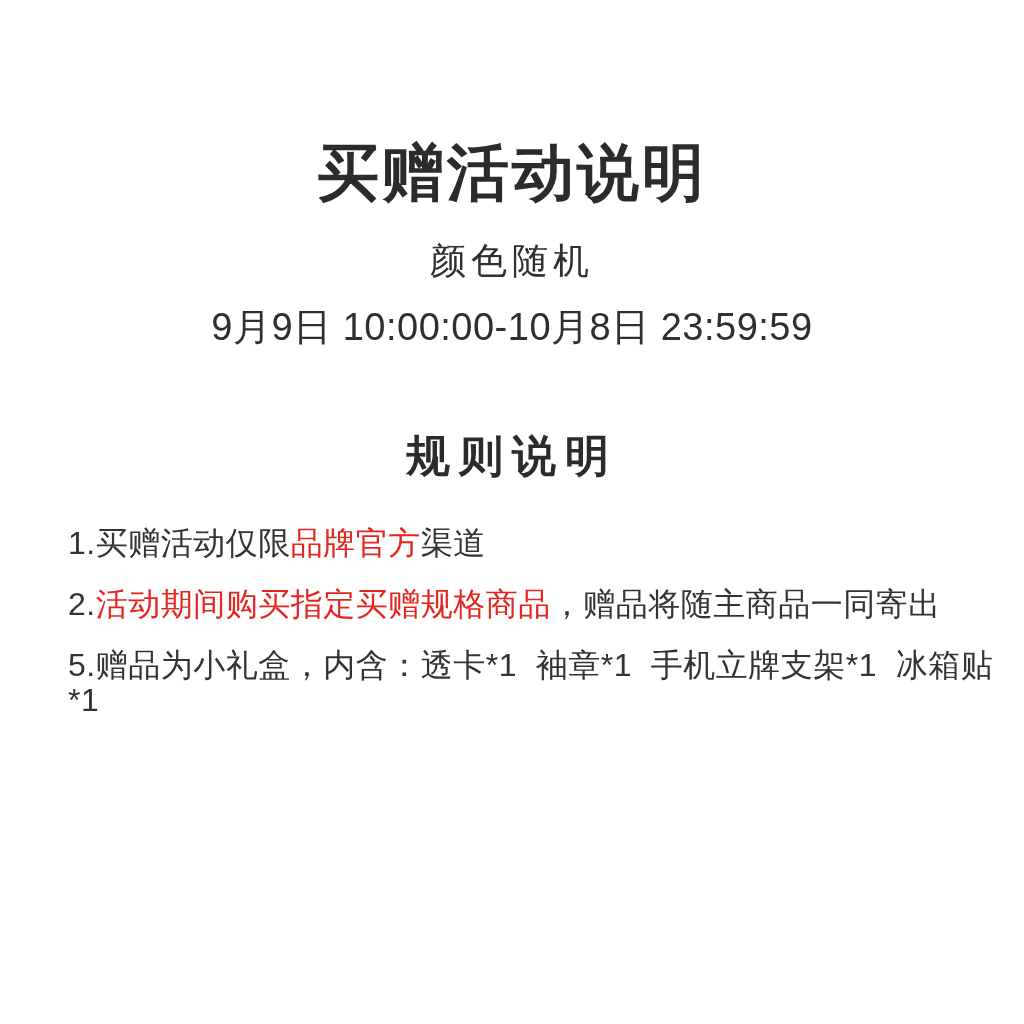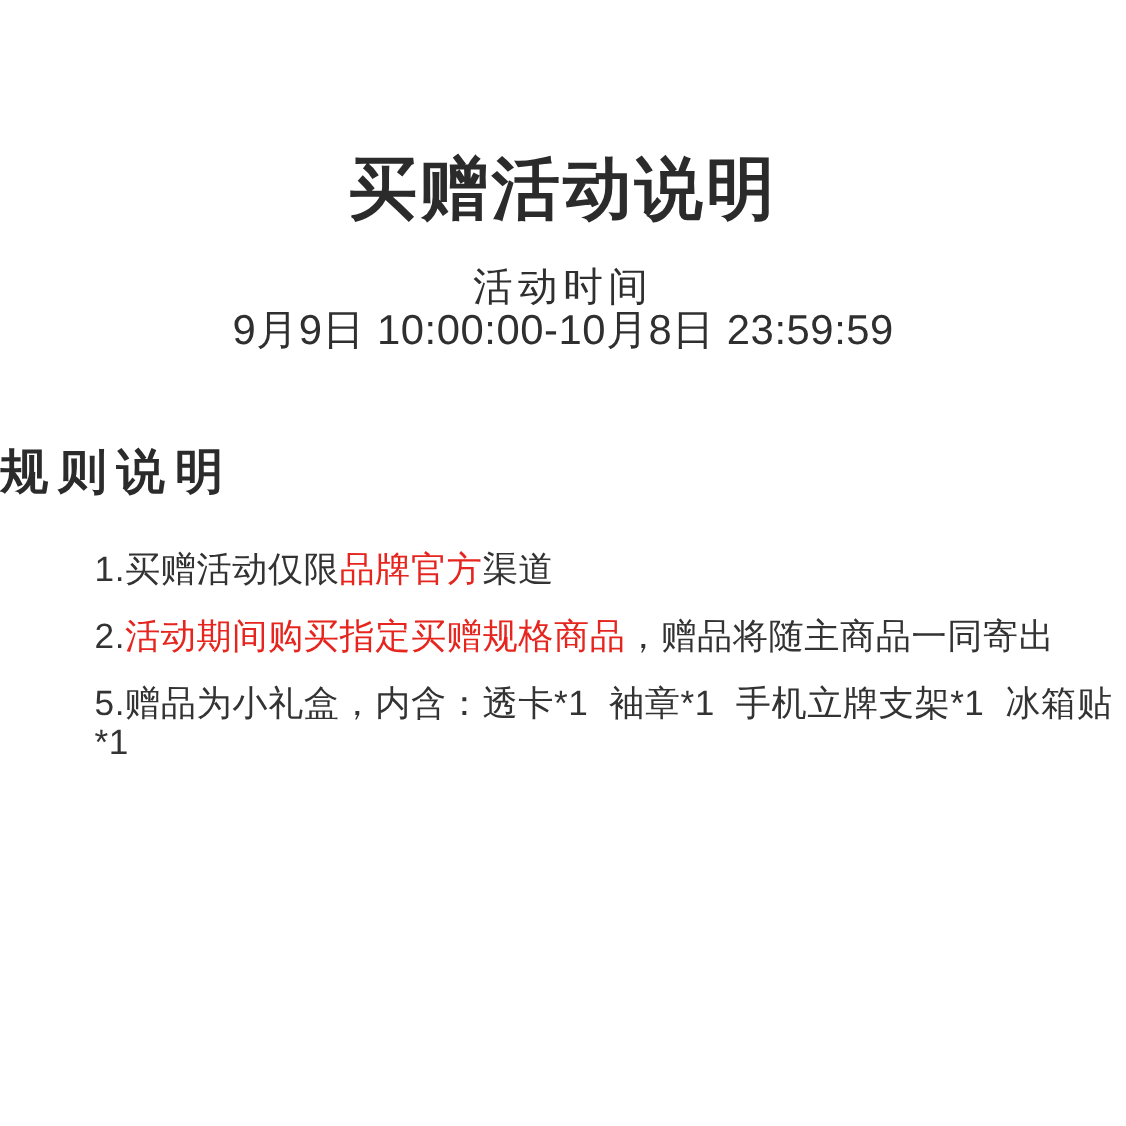--- a/index.html
+++ b/index.html
@@ -80,7 +80,7 @@
 <div class="poster">
   <h1 class="title">买赠活动说明</h1>
 
-  <div class="time-label">活动时间</div>
+  <div class="time-label">颜色随机</div>
 
   <div class="time-range">9月9日 10:00:00-10月8日 23:59:59</div>
 

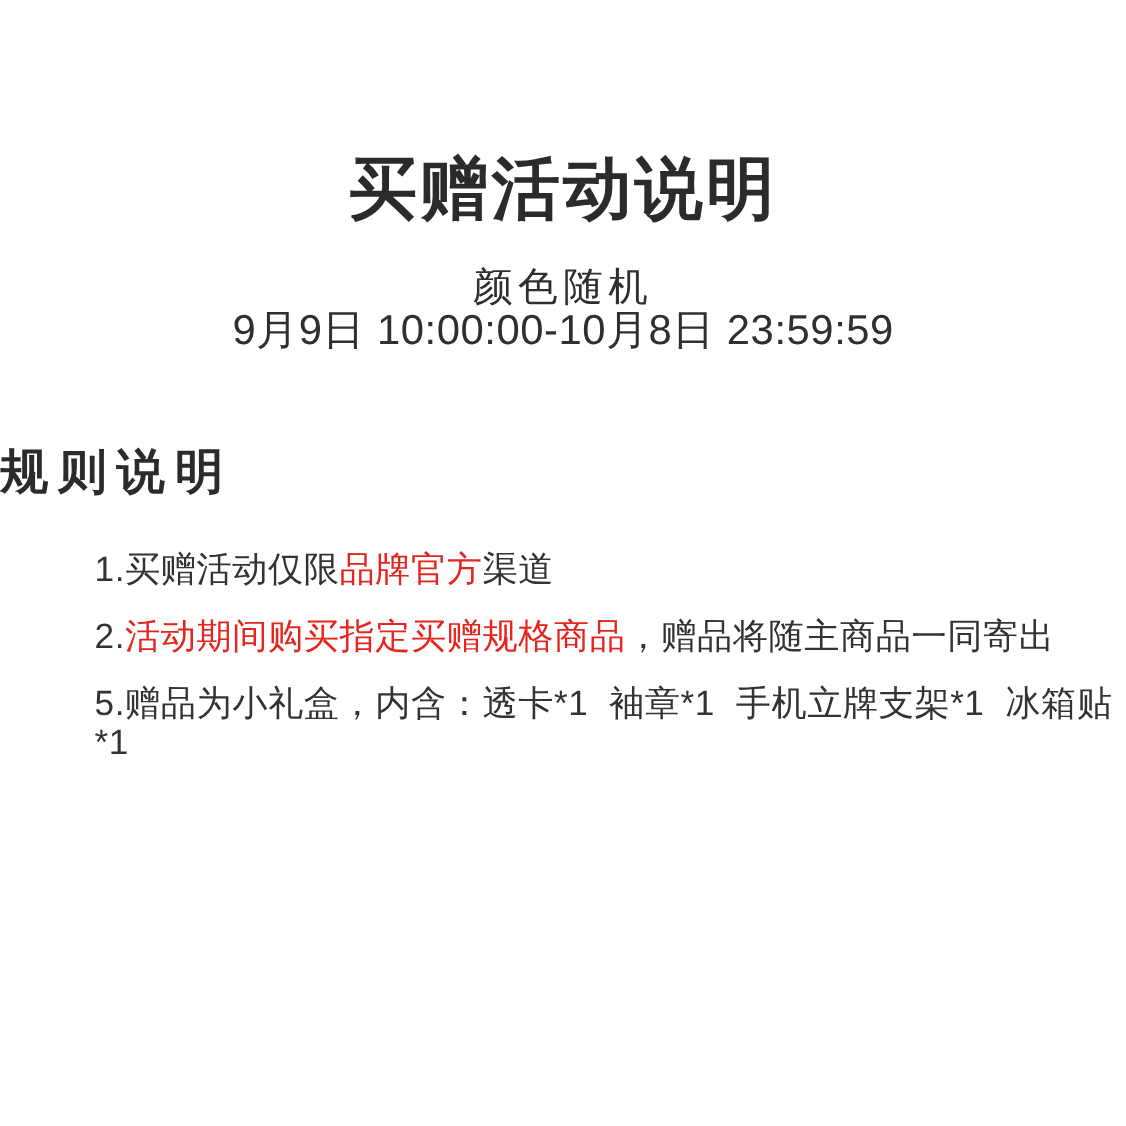--- a/index.html
+++ b/index.html
@@ -38,6 +38,7 @@
     color:#2f2f2f;
   }
   .time-range{
+    margin-top:26px;
     text-align:center;
     font-size:38px;
     line-height:42px;

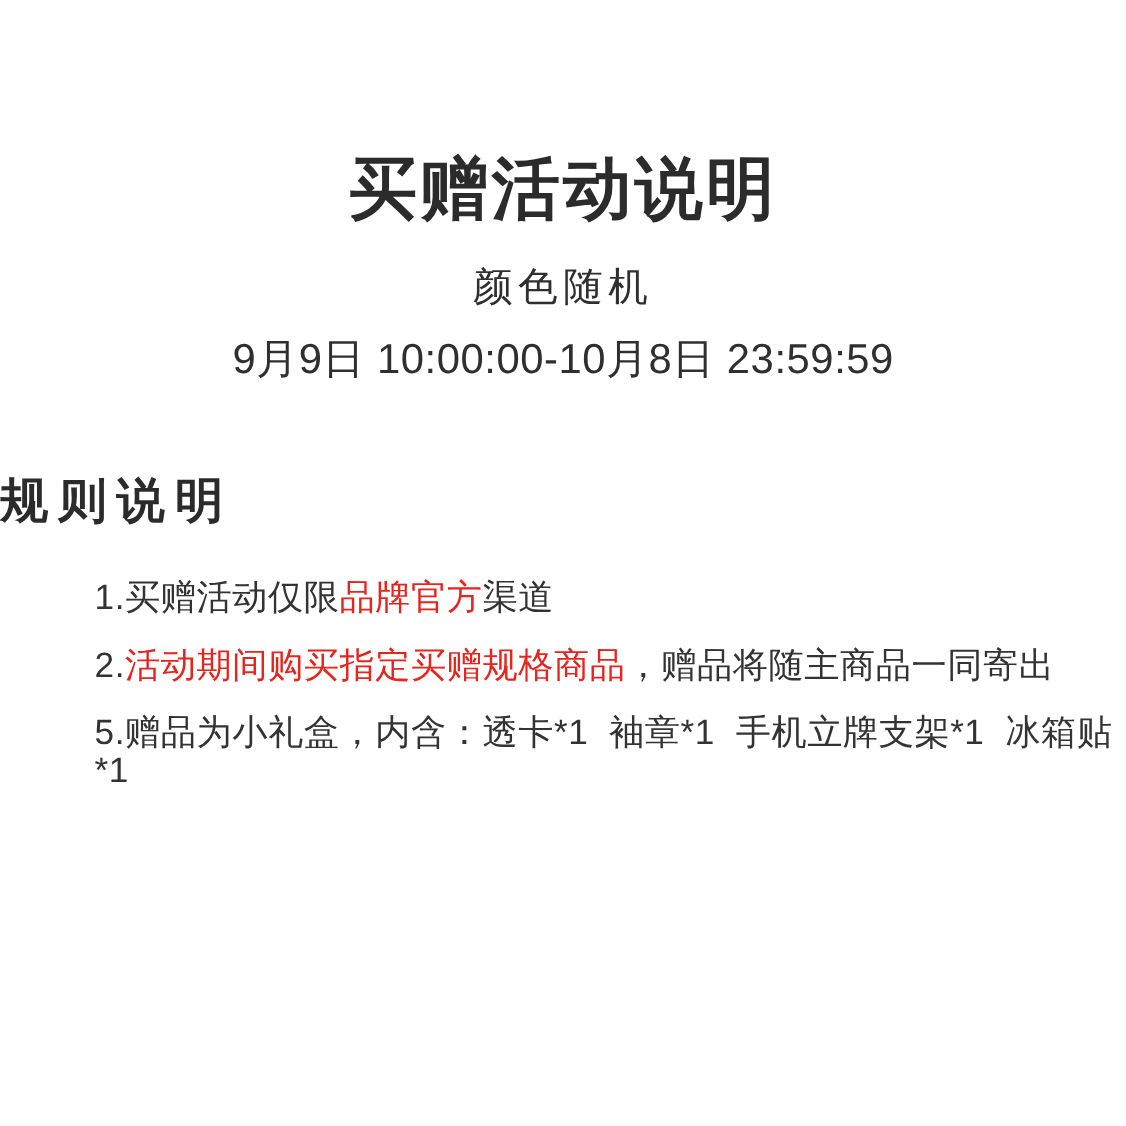--- a/index.html
+++ b/index.html
@@ -47,7 +47,7 @@
   }
   .rules-title{
     margin:84px 0 0 0;
-    text-align:left;
+    text-align:center;
     font-size:44px;
     line-height:48px;
     font-weight:700;

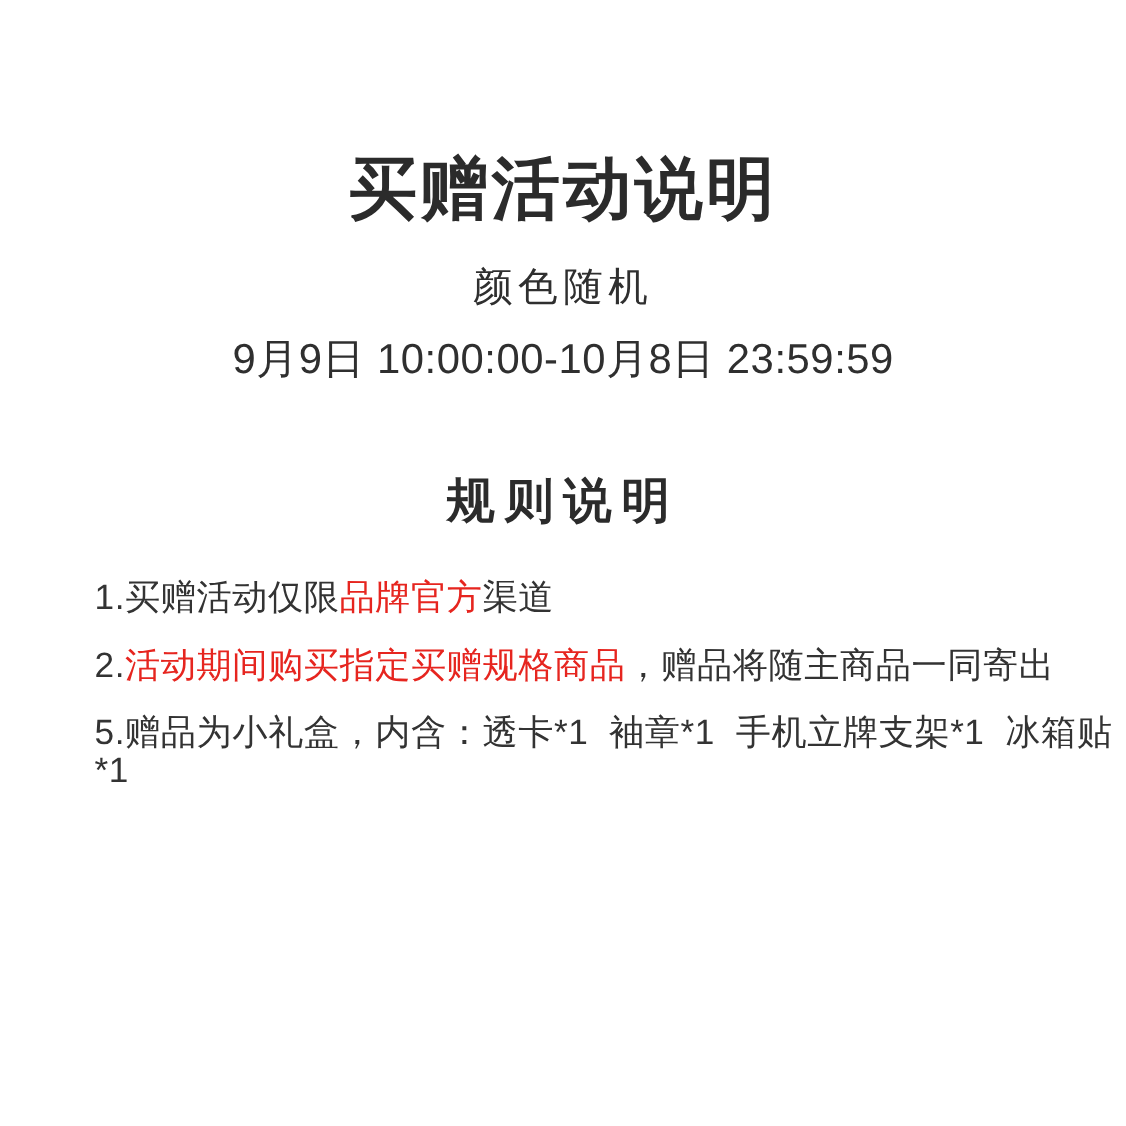--- a/index.html
+++ b/index.html
@@ -58,7 +58,6 @@
     margin-top:46px;
     padding-left:68px;
     padding-right:10px;
-    margin-left:18px;
   }
   .rule{
     font-size:32px;

